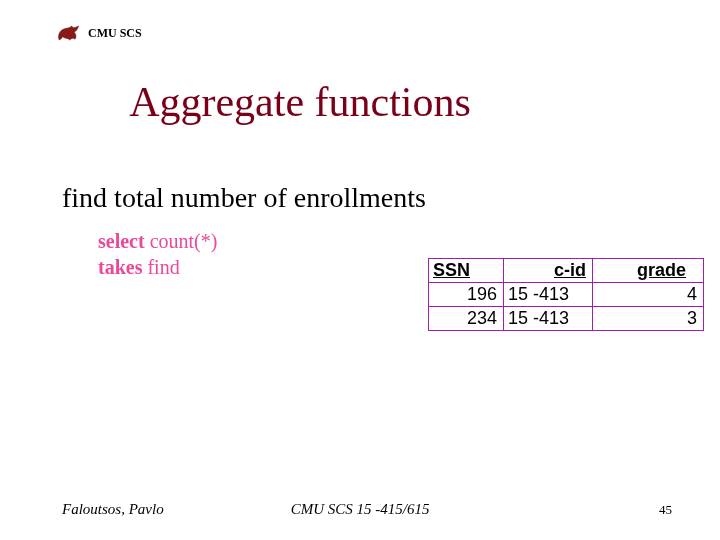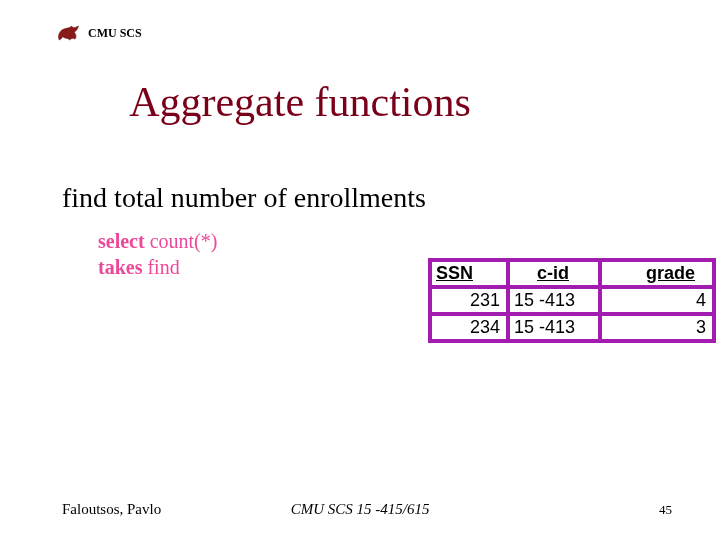--- a/index.html
+++ b/index.html
@@ -68,7 +68,7 @@
     font-size: 18px;
   }
   .data-table th, .data-table td {
-    border: 4px solid #a21caf;
+    border: 1px solid #a21caf;
     padding: 1px 6px 1px 4px;
     background: #fff;
   }

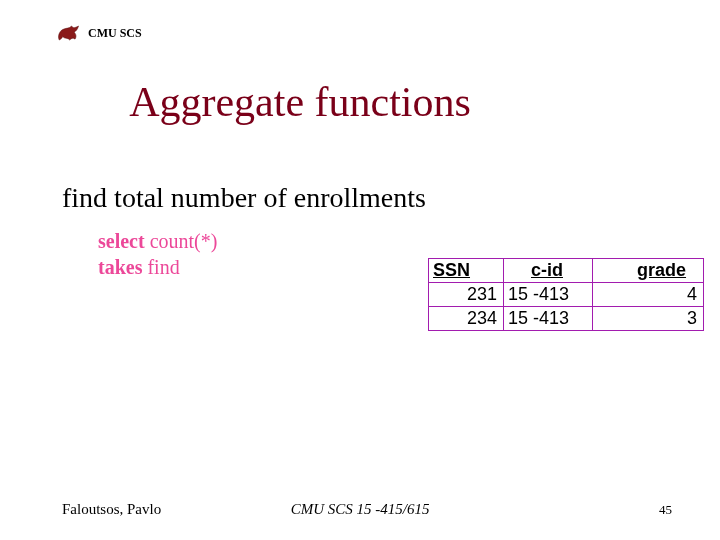--- a/index.html
+++ b/index.html
@@ -74,7 +74,7 @@
   }
   .data-table th {
     font-weight: bold;
-    text-align: center;
+    text-align: right;
     text-decoration: underline;
   }
   .col-ssn { width: 64px; text-align: right; }

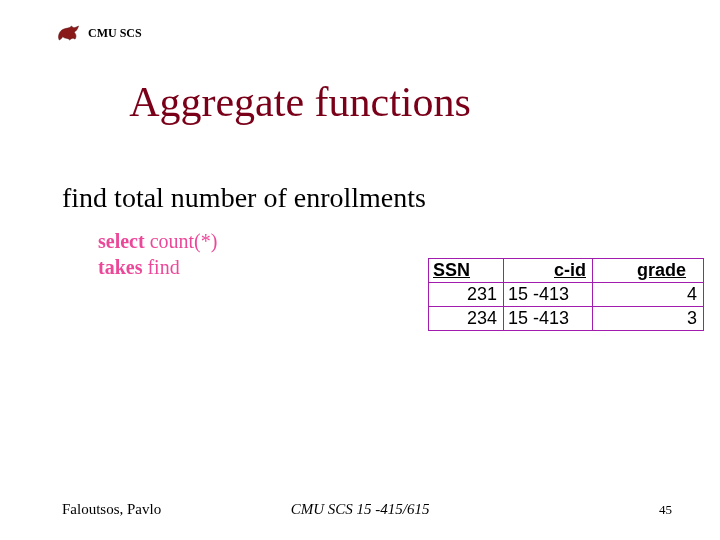--- a/index.html
+++ b/index.html
@@ -143,7 +143,7 @@
   </thead>
   <tbody>
     <tr>
-      <td class="col-ssn">231</td>
+      <td class="col-ssn">196</td>
       <td class="col-cid">15 -413</td>
       <td class="col-grade">4</td>
     </tr>

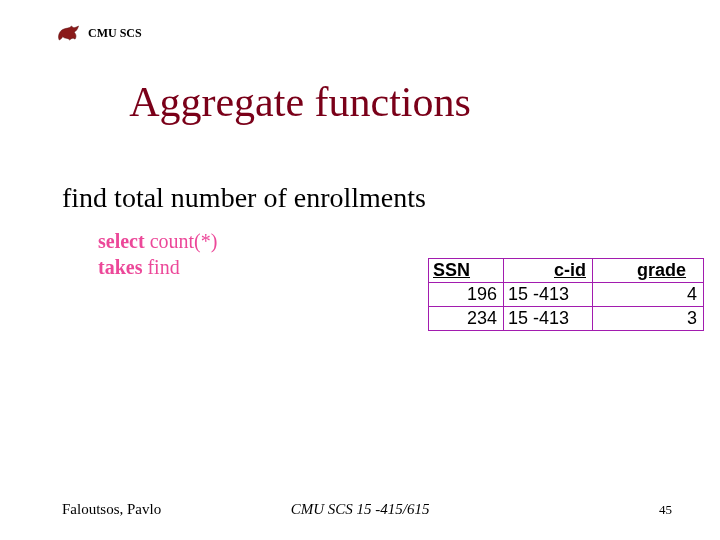--- a/index.html
+++ b/index.html
@@ -91,6 +91,7 @@
     color: #000;
     display: flex;
     align-items: baseline;
+    font-style: italic;
   }
   .footer-center {
     position: absolute;

